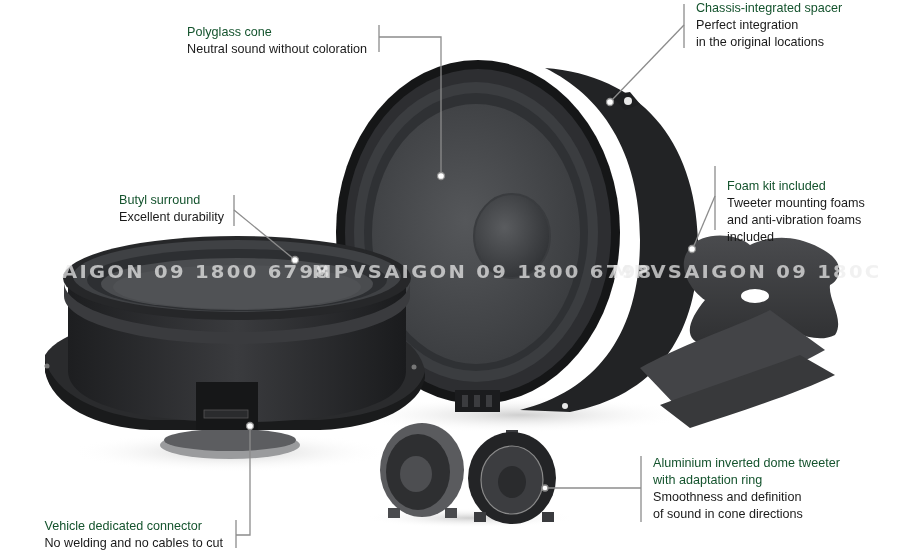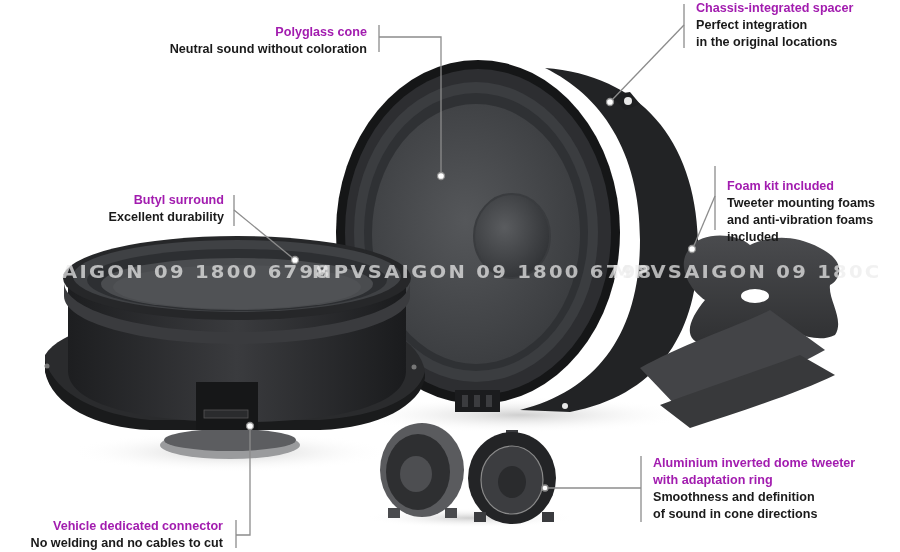--- a/index.html
+++ b/index.html
@@ -8,7 +8,7 @@
   #stage { position: absolute; left: 0; top: 0; width: 900px; height: 552px; }
   svg.art { position: absolute; left: 0; top: 0; }
   .callout { position: absolute; font-size: 12.6px; line-height: 17px; white-space: nowrap; }
-  .callout .light { font-weight: bold; color: #a21caf; display: block; }
+  .callout .light { font-weight: normal; color: #14532d; display: block; }
   .callout .bold { font-weight: bold; color: #1a1a1a; display: block; }
   .right { text-align: right; }
   .left { text-align: left; }

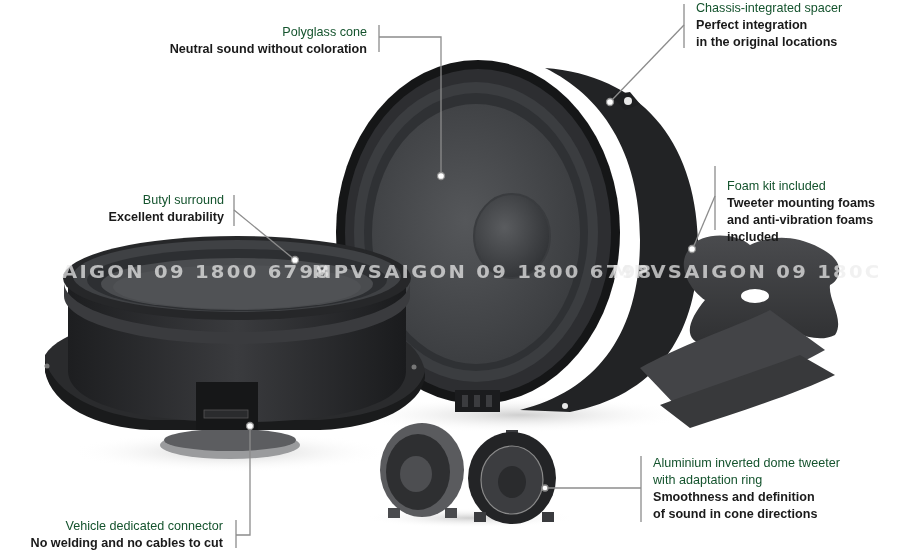--- a/index.html
+++ b/index.html
@@ -10,7 +10,7 @@
   .callout { position: absolute; font-size: 12.6px; line-height: 17px; white-space: nowrap; }
   .callout .light { font-weight: normal; color: #14532d; display: block; }
   .callout .bold { font-weight: bold; color: #1a1a1a; display: block; }
-  .right { text-align: right; }
+  .right { }
   .left { text-align: left; }
   .wm { position: absolute; top: 262px; font-family: "DejaVu Sans", sans-serif; font-weight: bold;
         font-size: 17px; letter-spacing: 2px; color: rgba(235,235,235,0.72); white-space: nowrap;

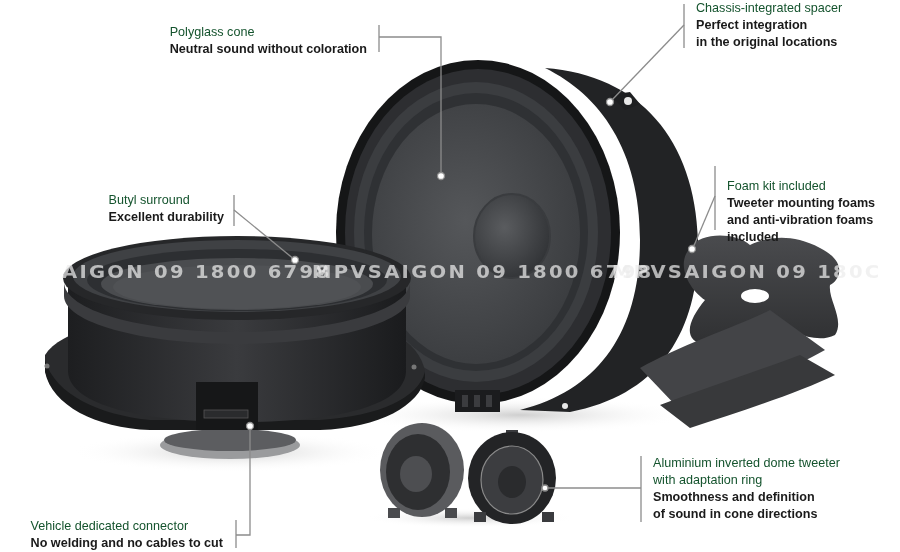--- a/index.html
+++ b/index.html
@@ -9,7 +9,7 @@
   svg.art { position: absolute; left: 0; top: 0; }
   .callout { position: absolute; font-size: 12.6px; line-height: 17px; white-space: nowrap; }
   .callout .light { font-weight: normal; color: #14532d; display: block; }
-  .callout .bold { font-weight: bold; color: #1a1a1a; display: block; }
+  .callout .bold { font-weight: normal; color: #1a1a1a; display: block; }
   .right { }
   .left { text-align: left; }
   .wm { position: absolute; top: 262px; font-family: "DejaVu Sans", sans-serif; font-weight: bold;

